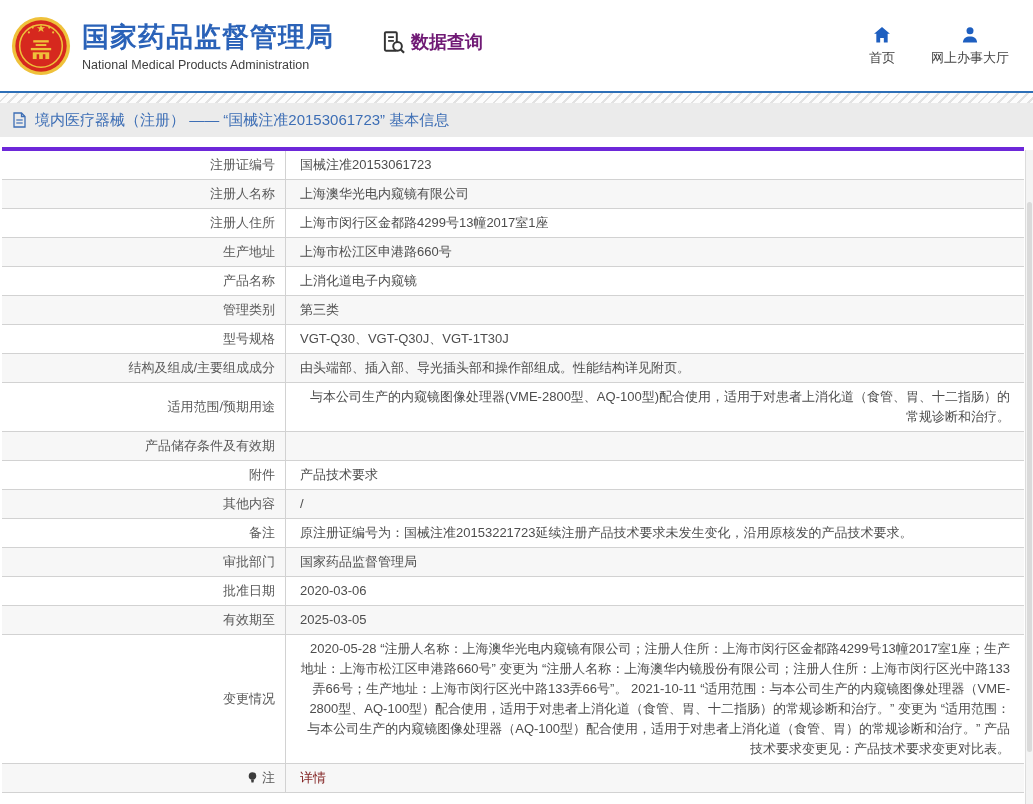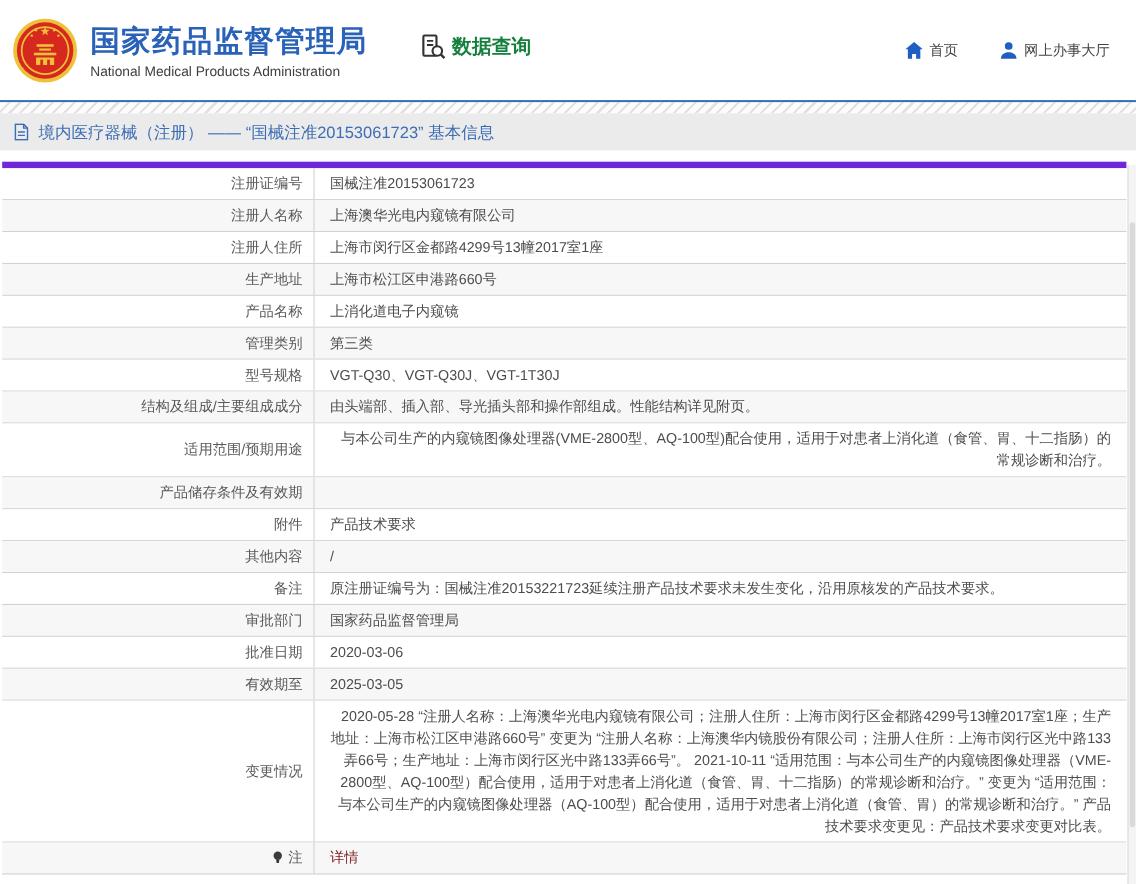--- a/index.html
+++ b/index.html
@@ -16,7 +16,7 @@
   .brand-cn{font-size:27px;font-weight:bold;color:#2a62b8;letter-spacing:1px;}
   .brand-en{font-size:12.5px;color:#404040;margin-top:3px;}
   .section-title{display:flex;align-items:center;gap:5px;margin-left:46px;margin-top:-8px;
-    font-size:18px;color:#15803d;font-weight:600;}
+    font-size:18px;color:#701a75;font-weight:600;}
   .topnav{margin-left:auto;display:flex;gap:36px;}
   .nav-item{display:flex;align-items:center;gap:4px;
     font-size:13px;color:#444;text-decoration:none;cursor:pointer;}

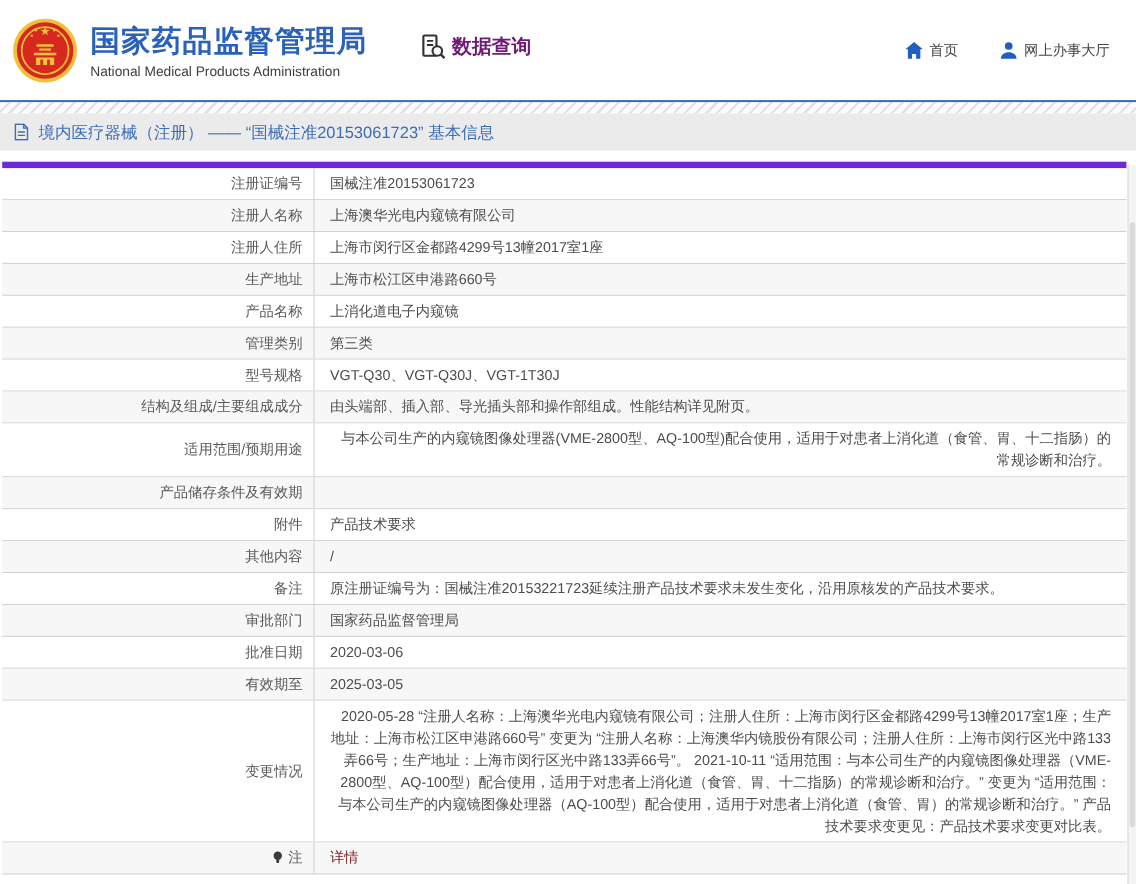--- a/index.html
+++ b/index.html
@@ -18,7 +18,7 @@
   .section-title{display:flex;align-items:center;gap:5px;margin-left:46px;margin-top:-8px;
     font-size:18px;color:#701a75;font-weight:600;}
   .topnav{margin-left:auto;display:flex;gap:36px;}
-  .nav-item{display:flex;align-items:center;gap:4px;
+  .nav-item{display:flex;flex-direction:column;align-items:center;gap:4px;
     font-size:13px;color:#444;text-decoration:none;cursor:pointer;}
   .nav-item svg{width:20px;height:20px;}
   

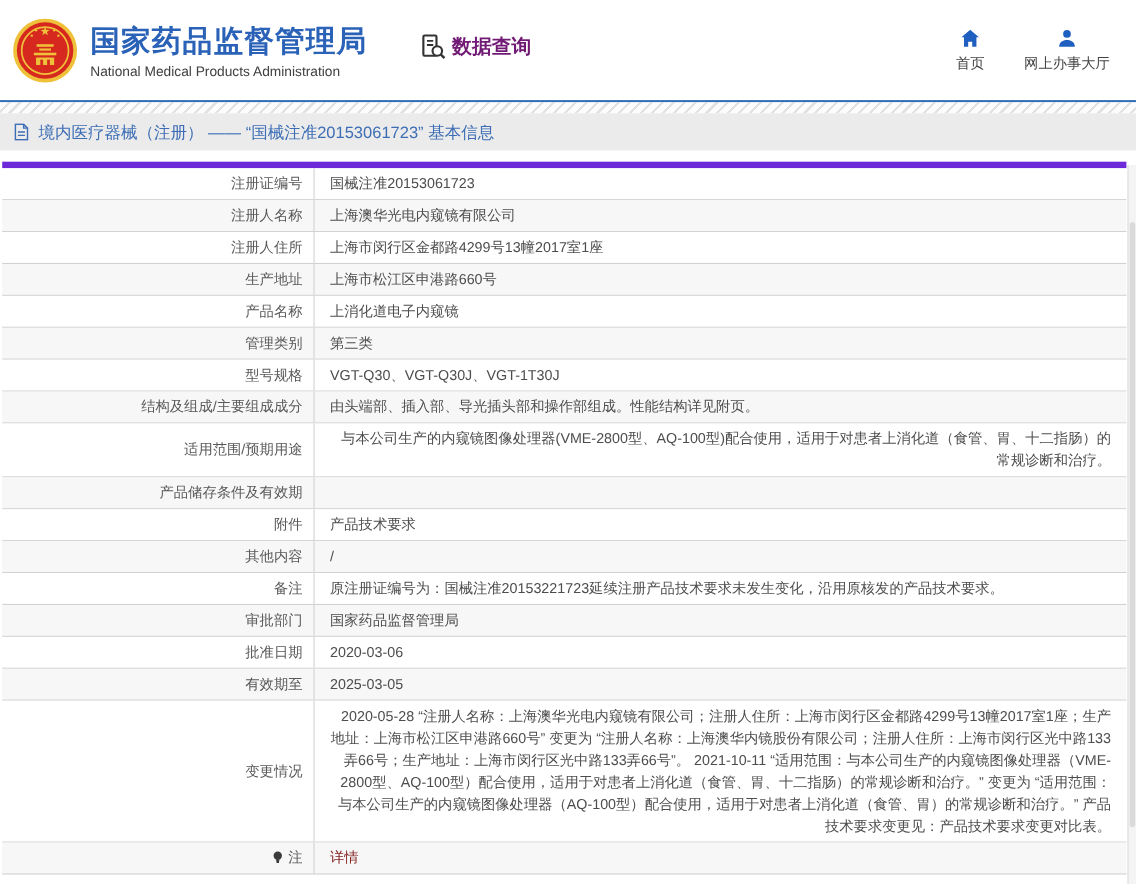--- a/index.html
+++ b/index.html
@@ -29,7 +29,7 @@
   .breadcrumb svg{width:15px;height:16px;flex:0 0 auto;}
   .gap{height:10px;background:#fff;}
   
-  .info-table{margin:0 9px 0 2px;border-top:6px solid #6d28d9;}
+  .info-table{margin:0 9px 0 2px;border-top:4px solid #6d28d9;}
   .row{display:flex;border-bottom:1px solid #d2d2d2;font-size:13px;line-height:20px;background:#fff;}
   .row:nth-child(even){background:#f7f7f7;}
   .cell-label{width:284px;box-sizing:border-box;padding:4px 10px;color:#595959;

